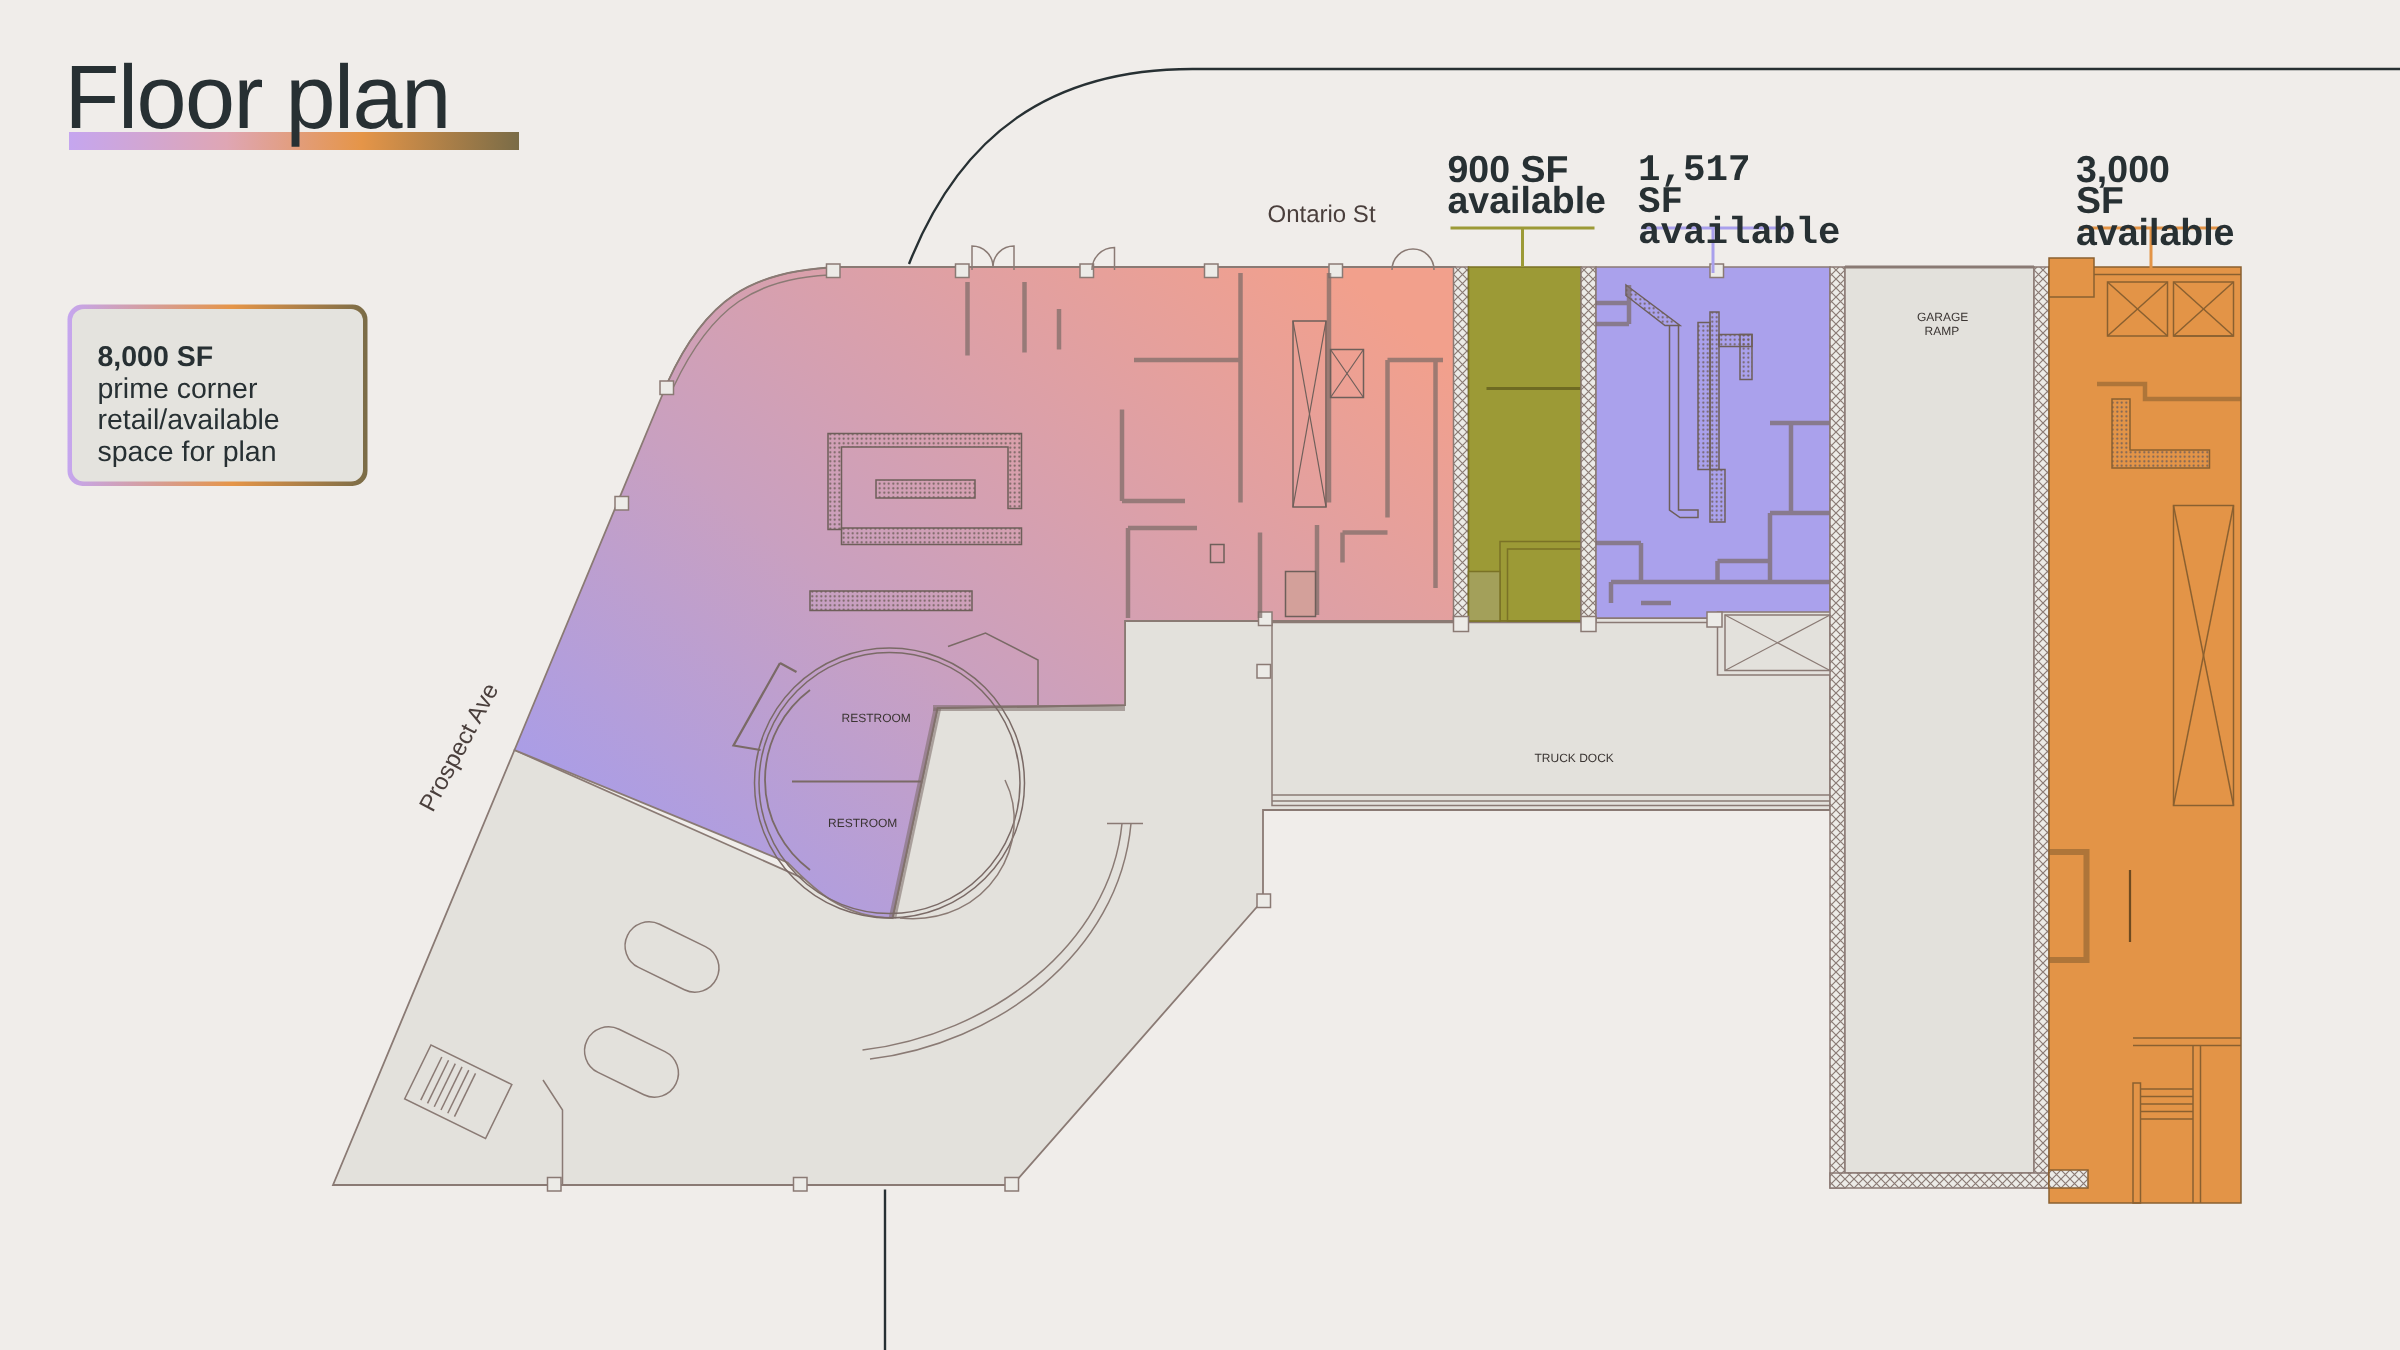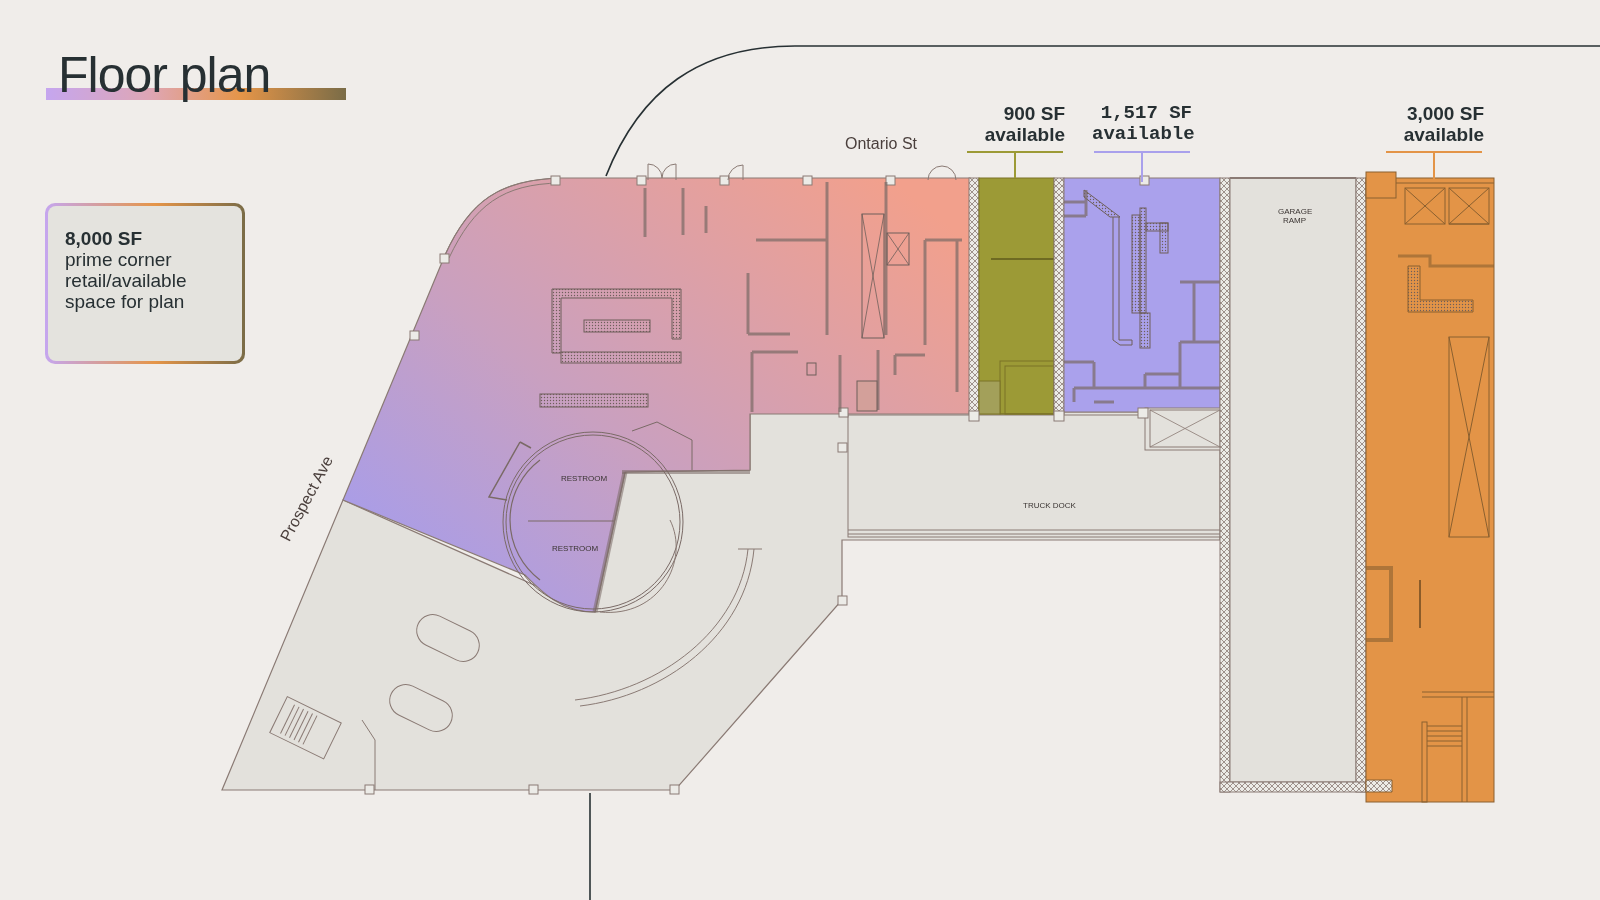--- a/index.html
+++ b/index.html
@@ -12,8 +12,8 @@
   }
   .title {
     position: absolute; left: 42px; top: 34px;
-    font-size: 50px; font-weight: 400; letter-spacing: -1px;
-    line-height: 1; margin: 16px; z-index: 2;
+    font-size: 60px; font-weight: 400; letter-spacing: -1px;
+    line-height: 1; margin: 1px; z-index: 2;
   }
   .title-underline {
     position: absolute; left: 46px; top: 88px; width: 300px; height: 12px;

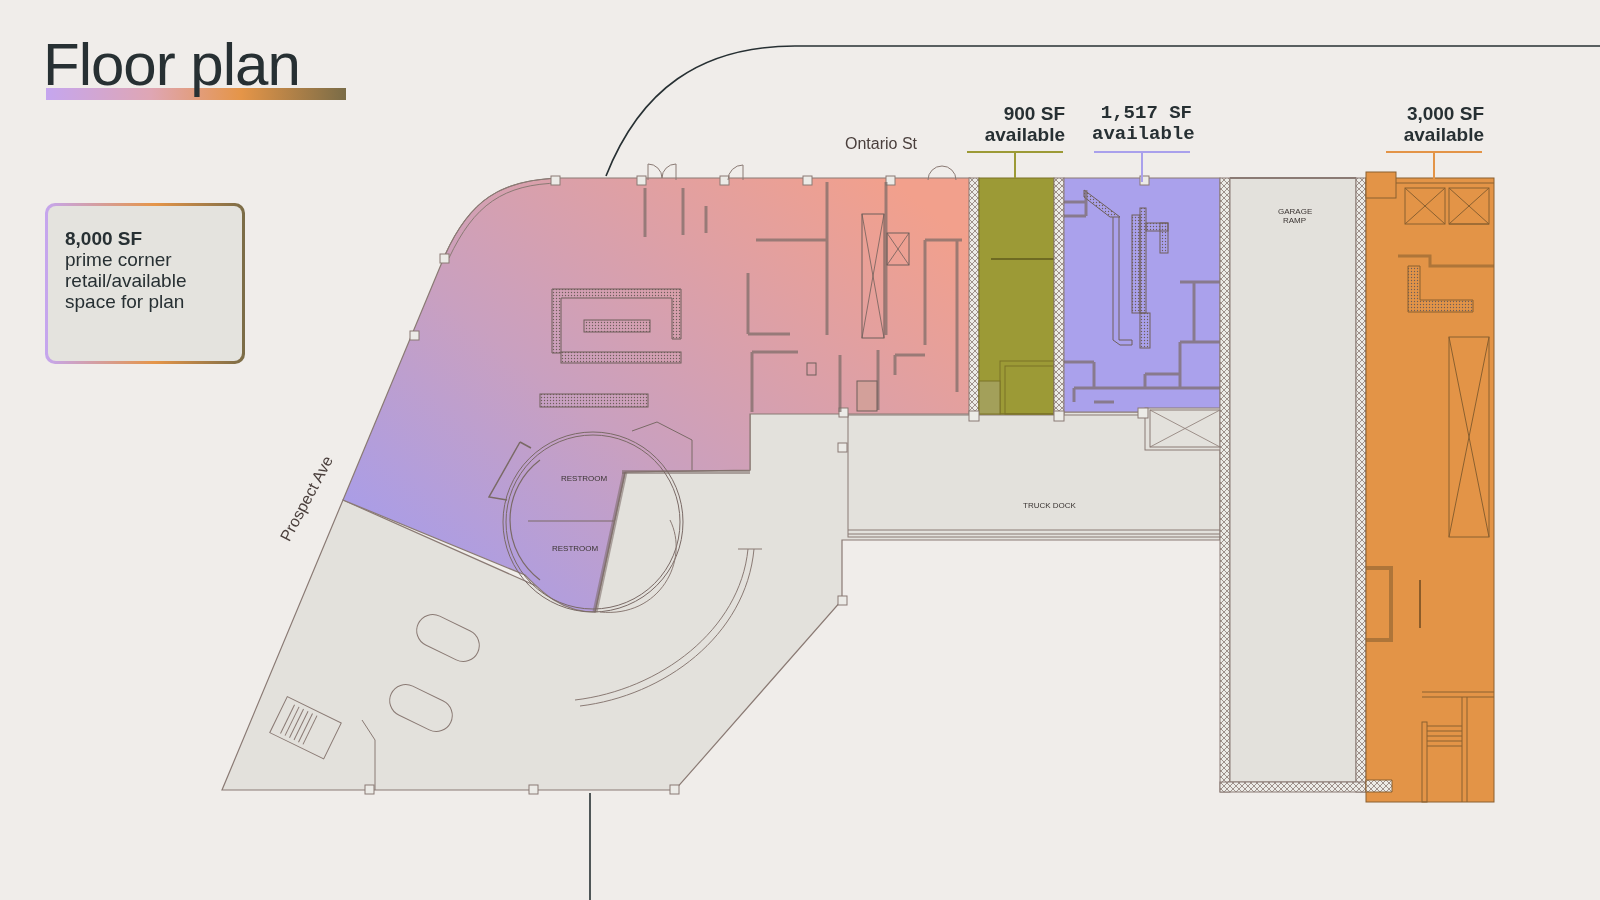--- a/index.html
+++ b/index.html
@@ -34,8 +34,8 @@
   .callout-inner .sf { font-weight: 700; display: block; }
   .callout-inner .desc { display: block; }
   .avail {
-    position: absolute; text-align: right;
-    font-size: 19px; line-height: 21px; font-weight: 700;
+    position: absolute; text-align: left;
+    font-size: 25px; line-height: 21px; font-weight: 700;
   }
   .street {
     position: absolute; font-size: 16px; color: #4a3f3c;

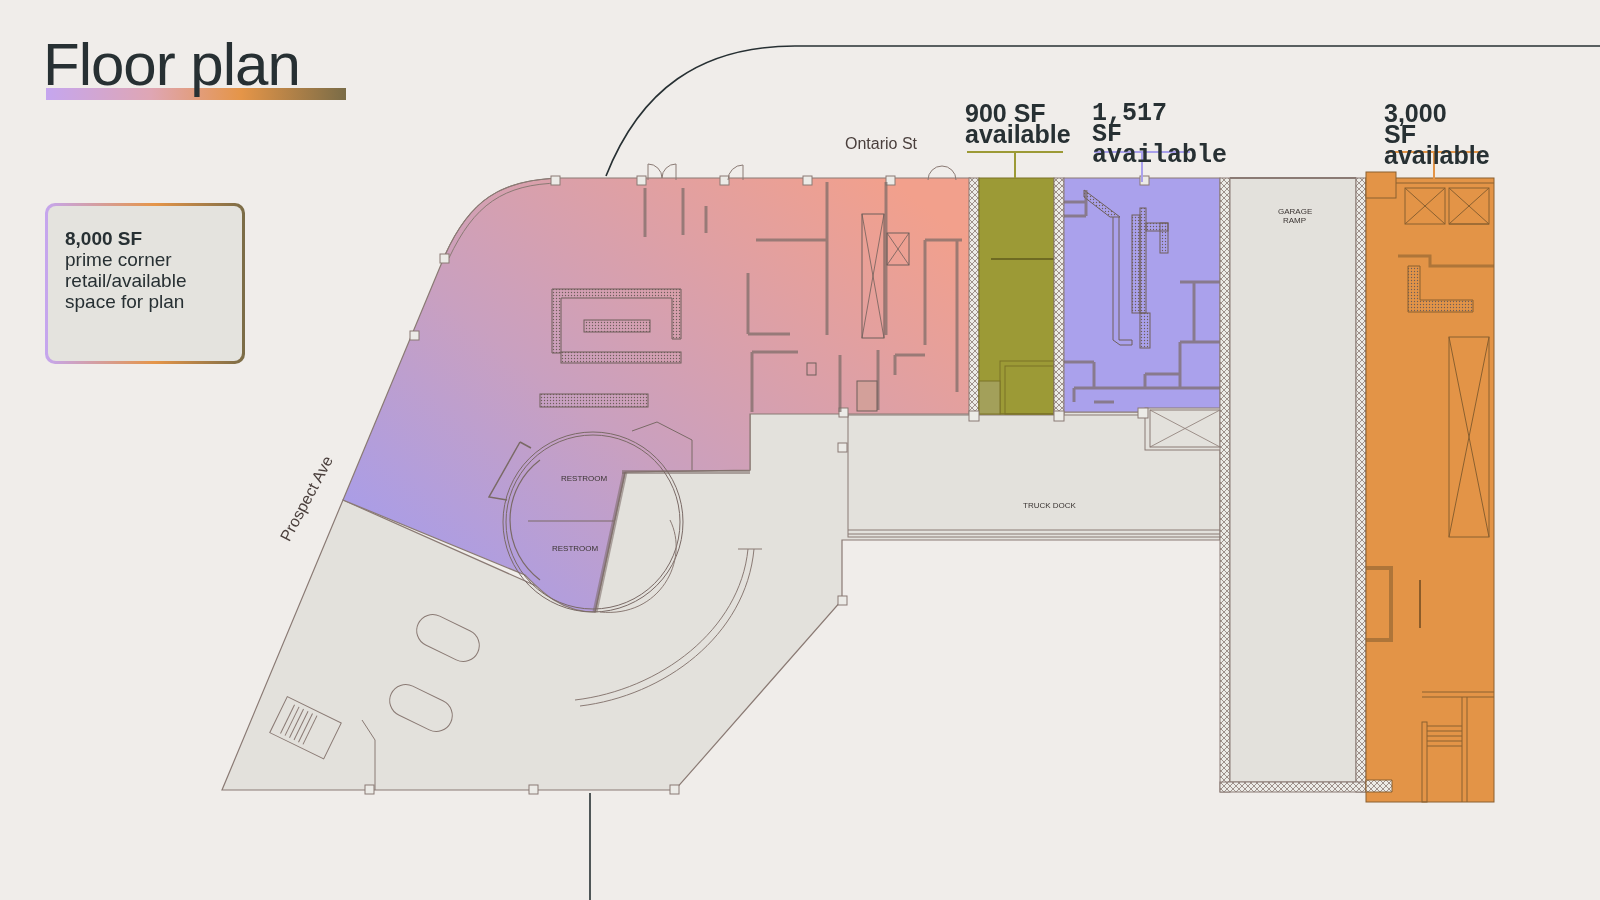--- a/index.html
+++ b/index.html
@@ -21,7 +21,7 @@
     z-index: 1;
   }
   .callout {
-    position: absolute; left: 45px; top: 203px; width: 200px; height: 161px;
+    position: absolute; left: 45px; top: 203px; width: 200px; height: 121px;
     box-sizing: border-box; border-radius: 10px; padding: 3px;
     background: linear-gradient(90deg, #c5a6ef 0%, #e59548 55%, #7a6c47 100%);
   }

